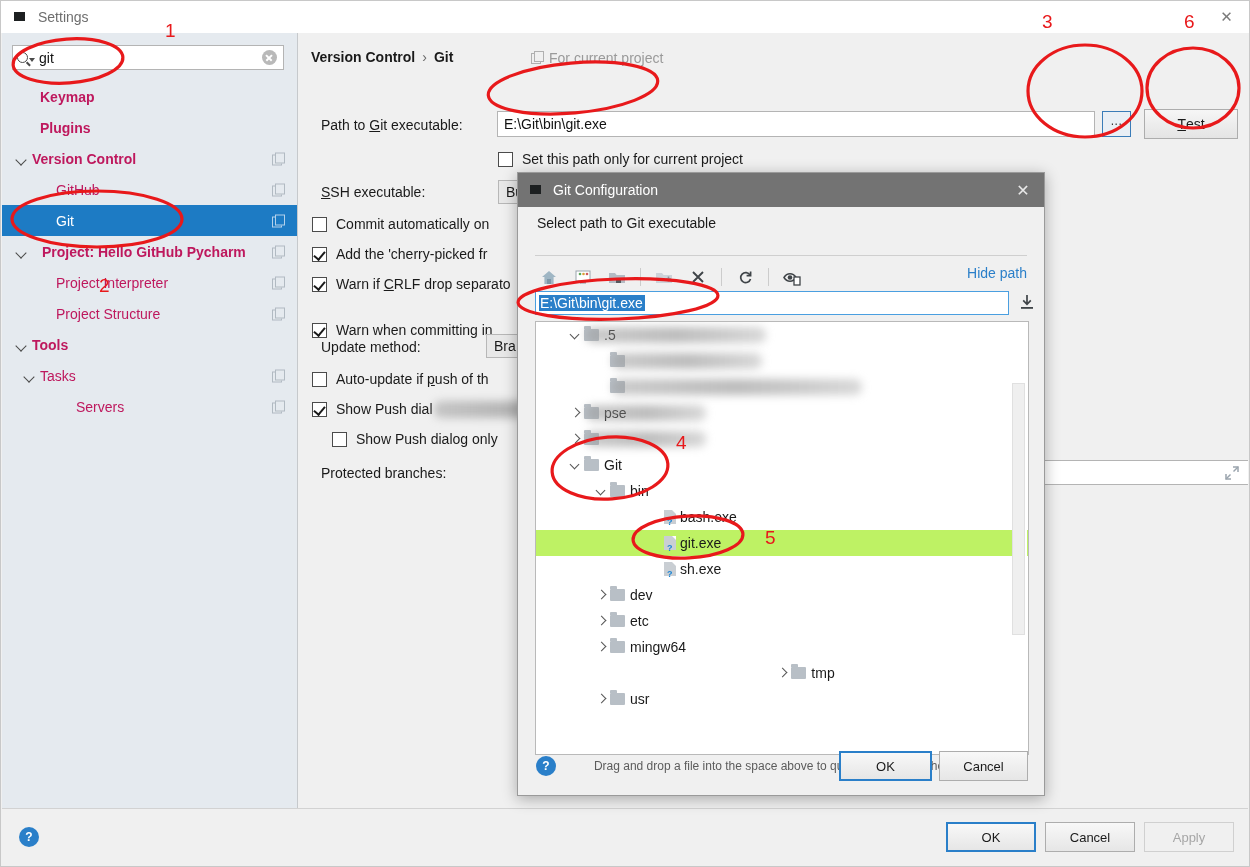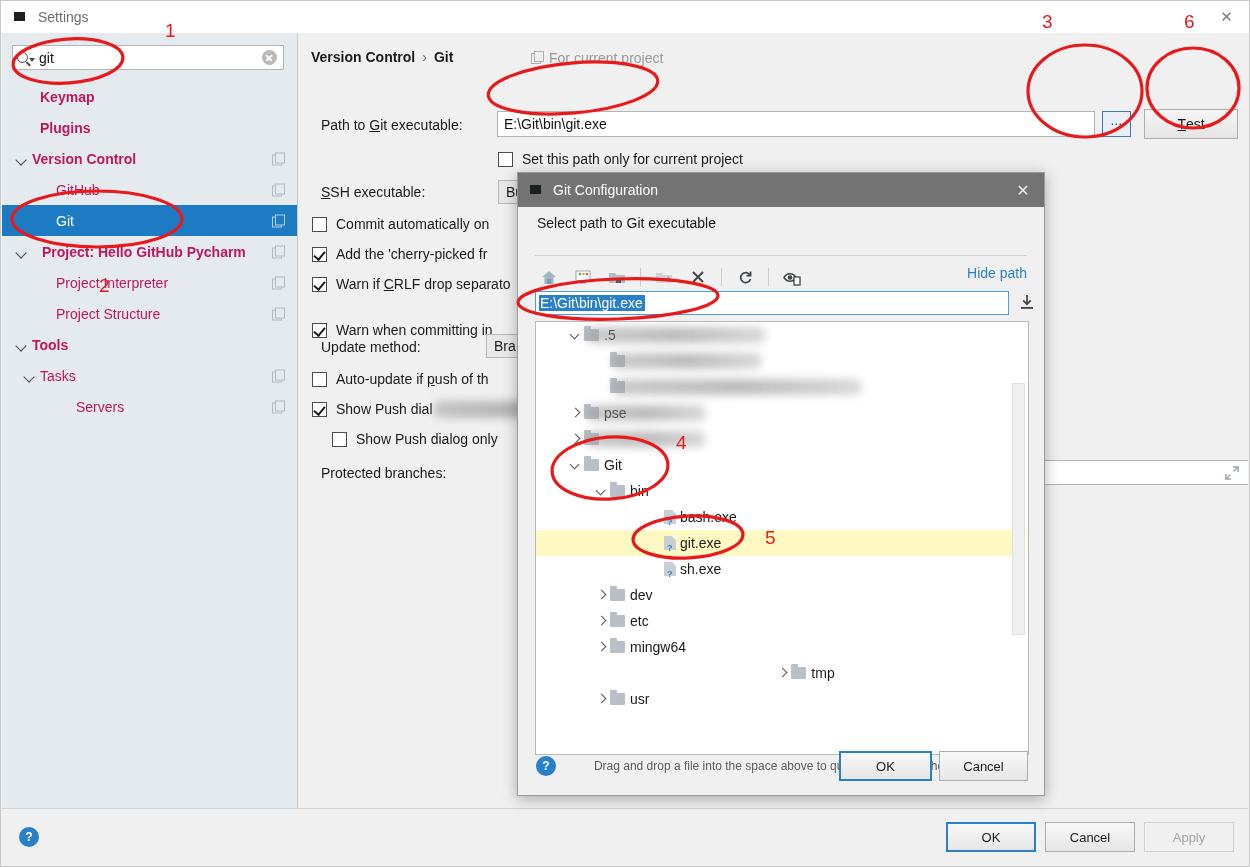--- a/index.html
+++ b/index.html
@@ -302,7 +302,7 @@
     height: 26px; display:flex; align-items:center; font-size: 14px; color:#1a1a1a;
     position: relative; white-space: nowrap;
   }
-  .t-row.sel { background: #fef9c3; }
+  .t-row.sel { background: #bef264; }
   .t-chev {
     width: 16px; height: 16px; position: relative; flex:none;
   }

